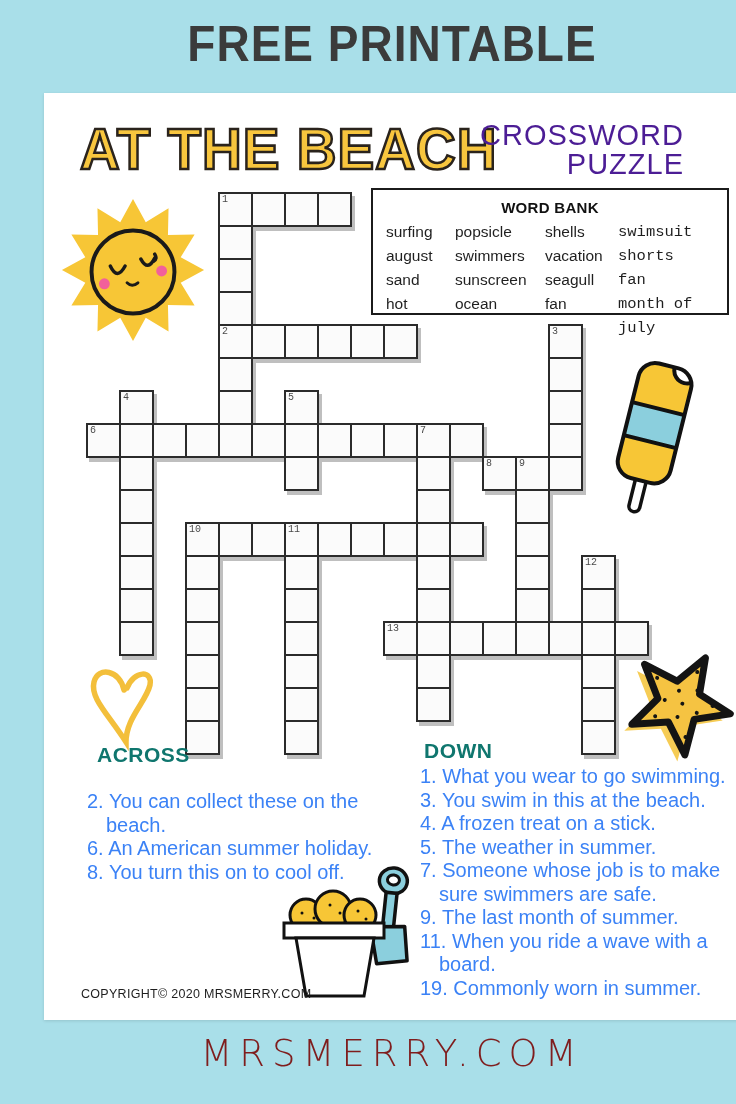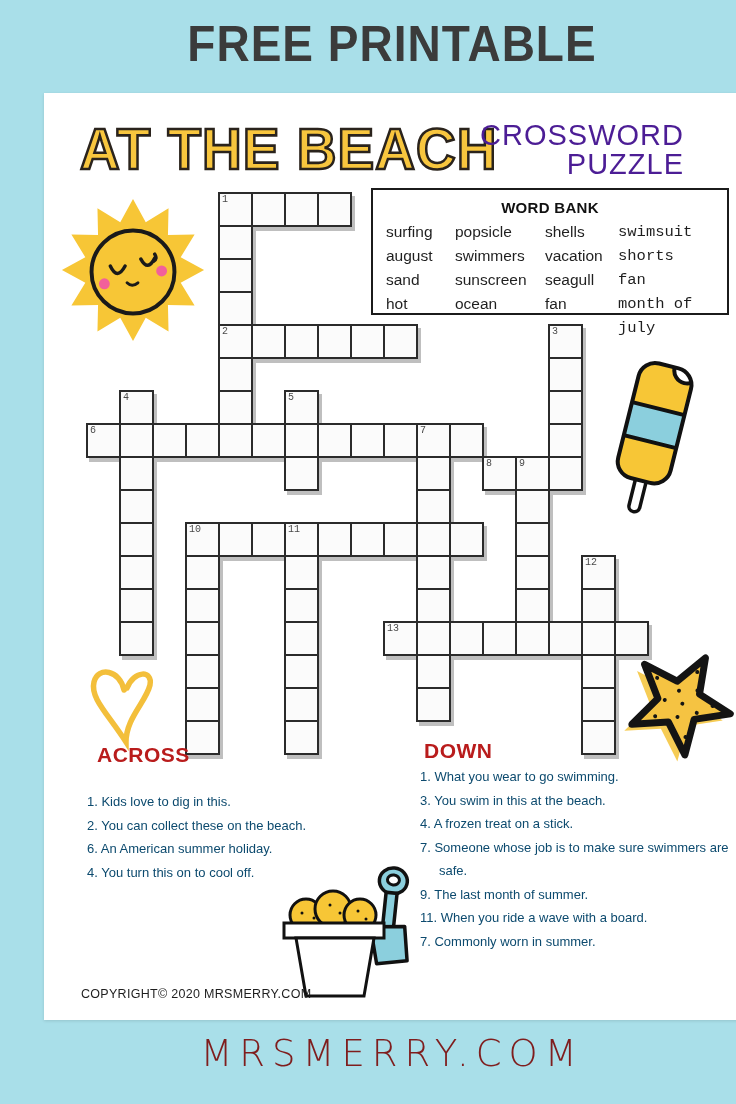--- a/index.html
+++ b/index.html
@@ -33,7 +33,7 @@
 
   .illus { position:absolute; }
 
-  .clue-head { font-size:21px; font-weight:800; color:#b91c1c; letter-spacing:0.5px; }
+  .clue-head { font-size:21px; font-weight:800; color:#0f766e; letter-spacing:0.5px; }
   .across-head { position:absolute; left:53px; top:650px; }
   .down-head { position:absolute; left:380px; top:646px; }
   .clue-list { position:absolute; font-size:13px; color:#0c4a6e; line-height:23.5px; }

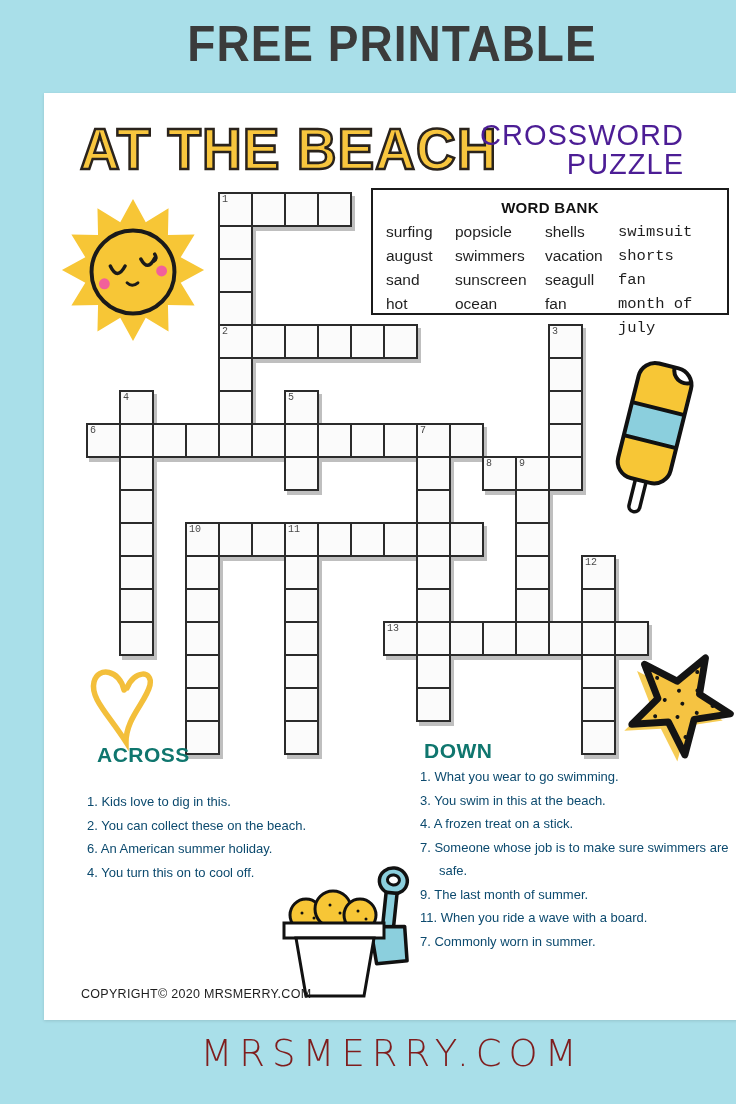--- a/index.html
+++ b/index.html
@@ -36,7 +36,7 @@
   .clue-head { font-size:21px; font-weight:800; color:#0f766e; letter-spacing:0.5px; }
   .across-head { position:absolute; left:53px; top:650px; }
   .down-head { position:absolute; left:380px; top:646px; }
-  .clue-list { position:absolute; font-size:13px; color:#0c4a6e; line-height:23.5px; }
+  .clue-list { position:absolute; font-size:20px; color:#3b82f6; line-height:23.5px; }
   #across-list { left:43px; top:697px; width:296px; }
   #down-list { left:376px; top:672px; width:316px; }
   .clue { padding-left:19px; text-indent:-19px; }

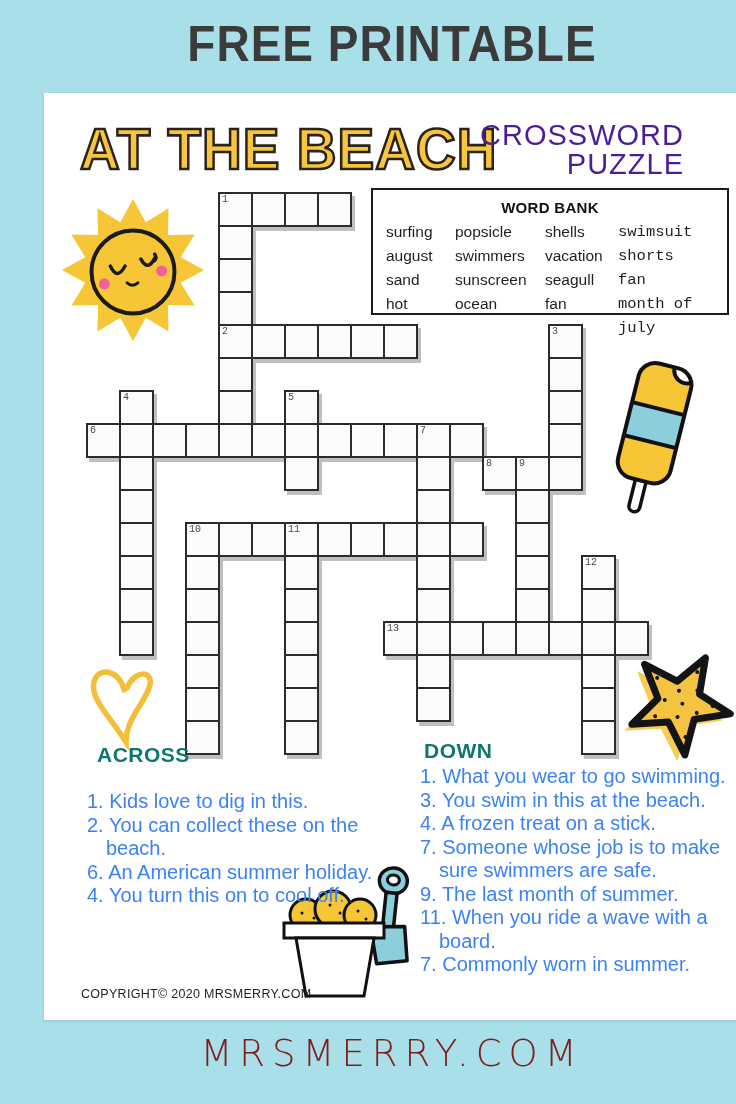--- a/index.html
+++ b/index.html
@@ -286,7 +286,6 @@
 
     <h3 class="clue-head across-head">ACROSS</h3>
     <div id="across-list" class="clue-list">
-        <div class="clue">1. Kids love to dig in this.</div>
         <div class="clue">2. You can collect these on the beach.</div>
         <div class="clue">6. An American summer holiday.</div>
         <div class="clue">4. You turn this on to cool off.</div>

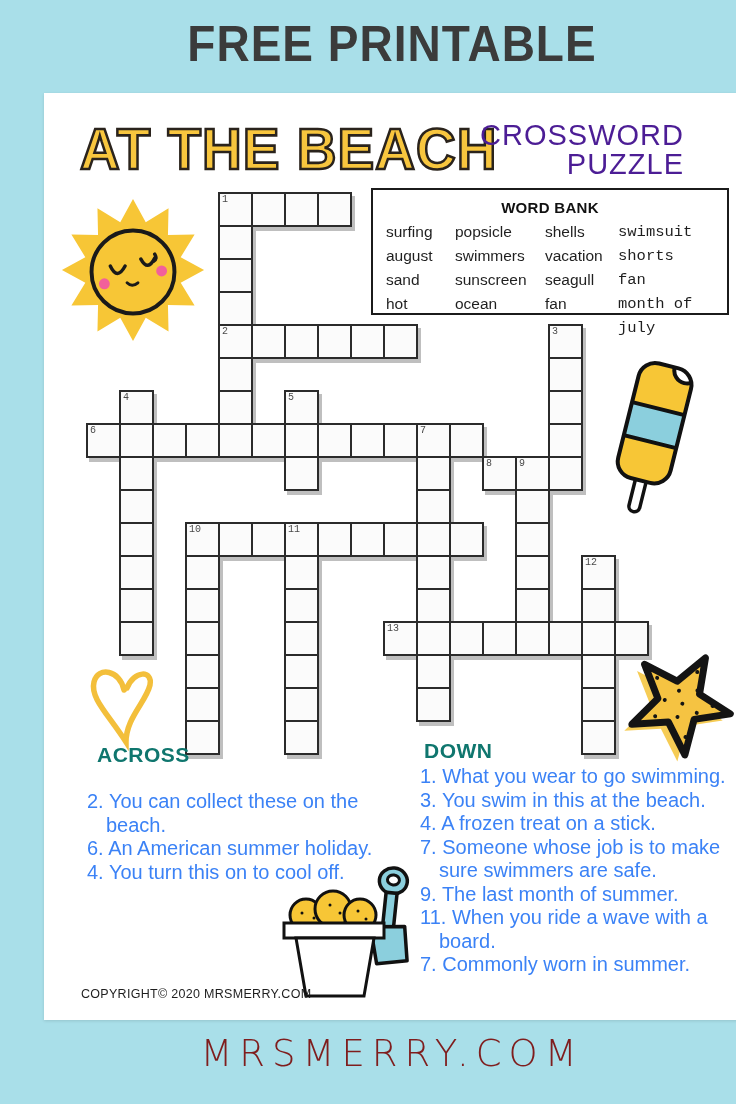--- a/index.html
+++ b/index.html
@@ -296,6 +296,7 @@
         <div class="clue">1. What you wear to go swimming.</div>
         <div class="clue">3. You swim in this at the beach.</div>
         <div class="clue">4. A frozen treat on a stick.</div>
+        <div class="clue">5. The weather in summer.</div>
         <div class="clue">7. Someone whose job is to make sure swimmers are safe.</div>
         <div class="clue">9. The last month of summer.</div>
         <div class="clue">11. When you ride a wave with a board.</div>

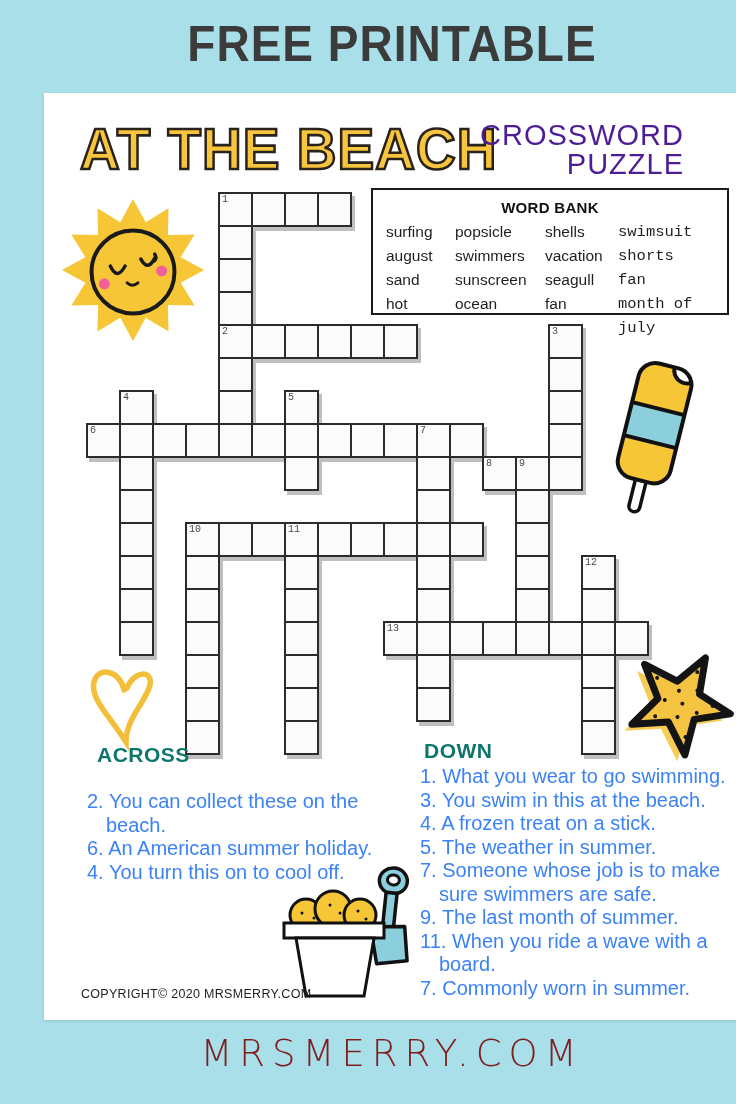--- a/index.html
+++ b/index.html
@@ -288,7 +288,7 @@
     <div id="across-list" class="clue-list">
         <div class="clue">2. You can collect these on the beach.</div>
         <div class="clue">6. An American summer holiday.</div>
-        <div class="clue">4. You turn this on to cool off.</div>
+        <div class="clue">8. You turn this on to cool off.</div>
       </div>
 
     <h3 class="clue-head down-head">DOWN</h3>

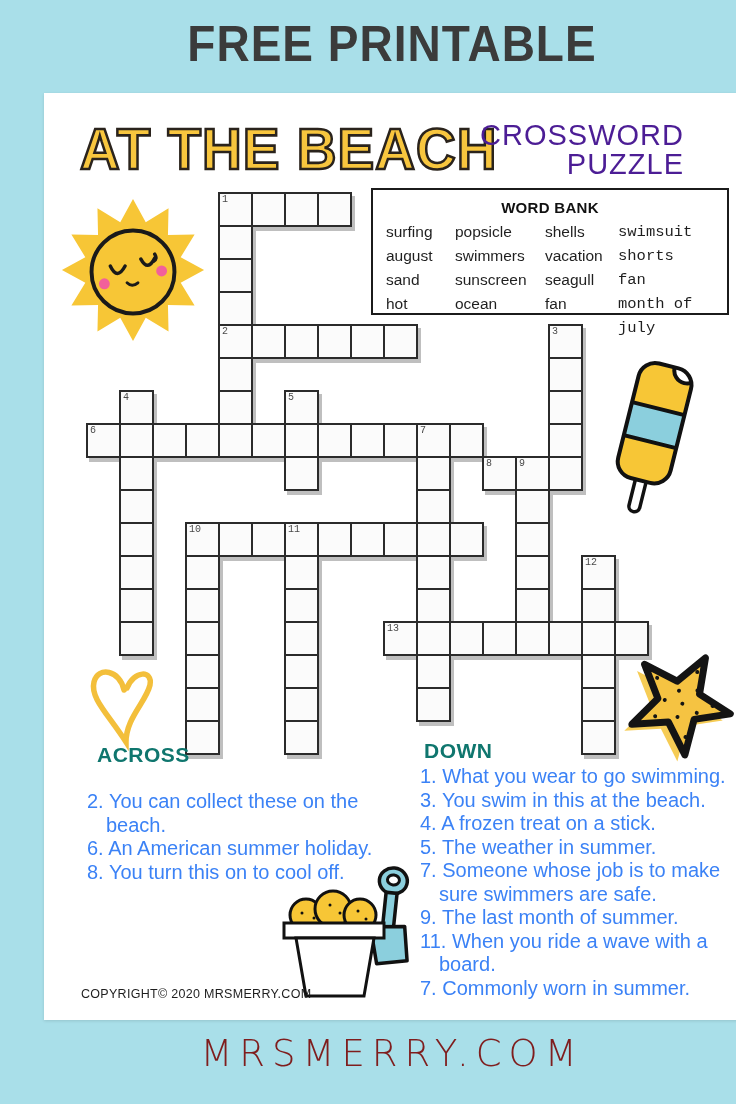--- a/index.html
+++ b/index.html
@@ -300,7 +300,7 @@
         <div class="clue">7. Someone whose job is to make sure swimmers are safe.</div>
         <div class="clue">9. The last month of summer.</div>
         <div class="clue">11. When you ride a wave with a board.</div>
-        <div class="clue">7. Commonly worn in summer.</div>
+        <div class="clue">19. Commonly worn in summer.</div>
       </div>
 
     <div class="copyright">COPYRIGHT© 2020 MRSMERRY.COM</div>

